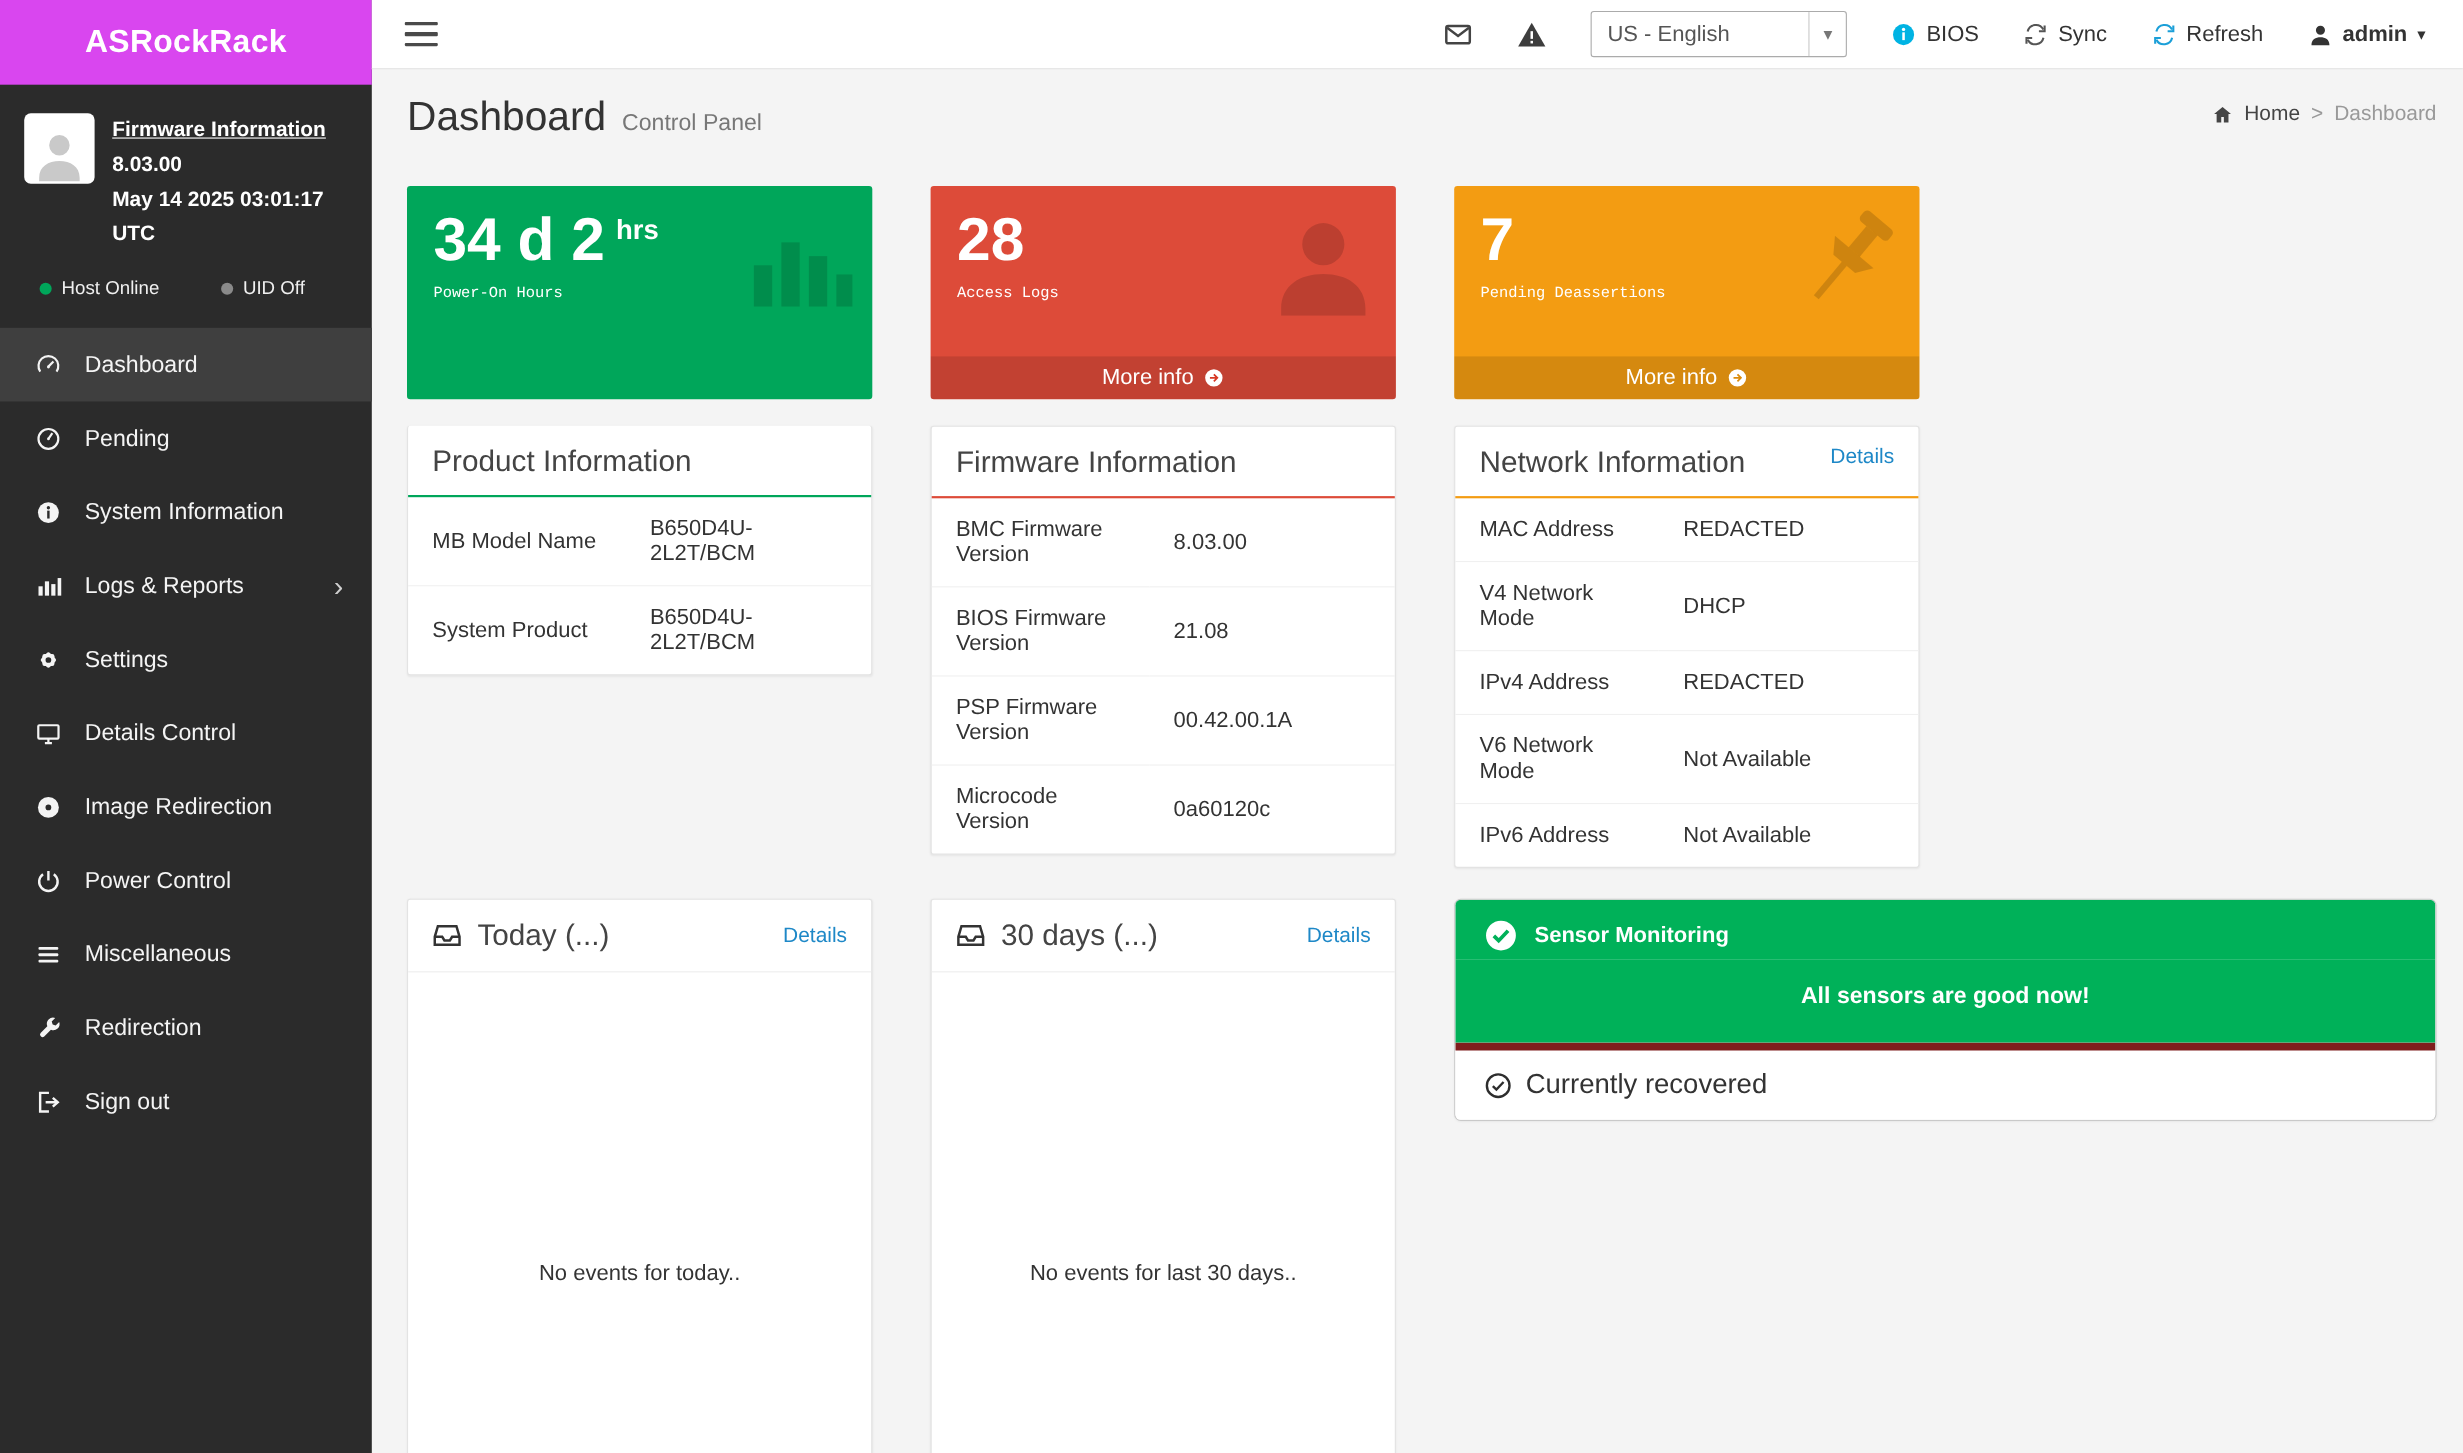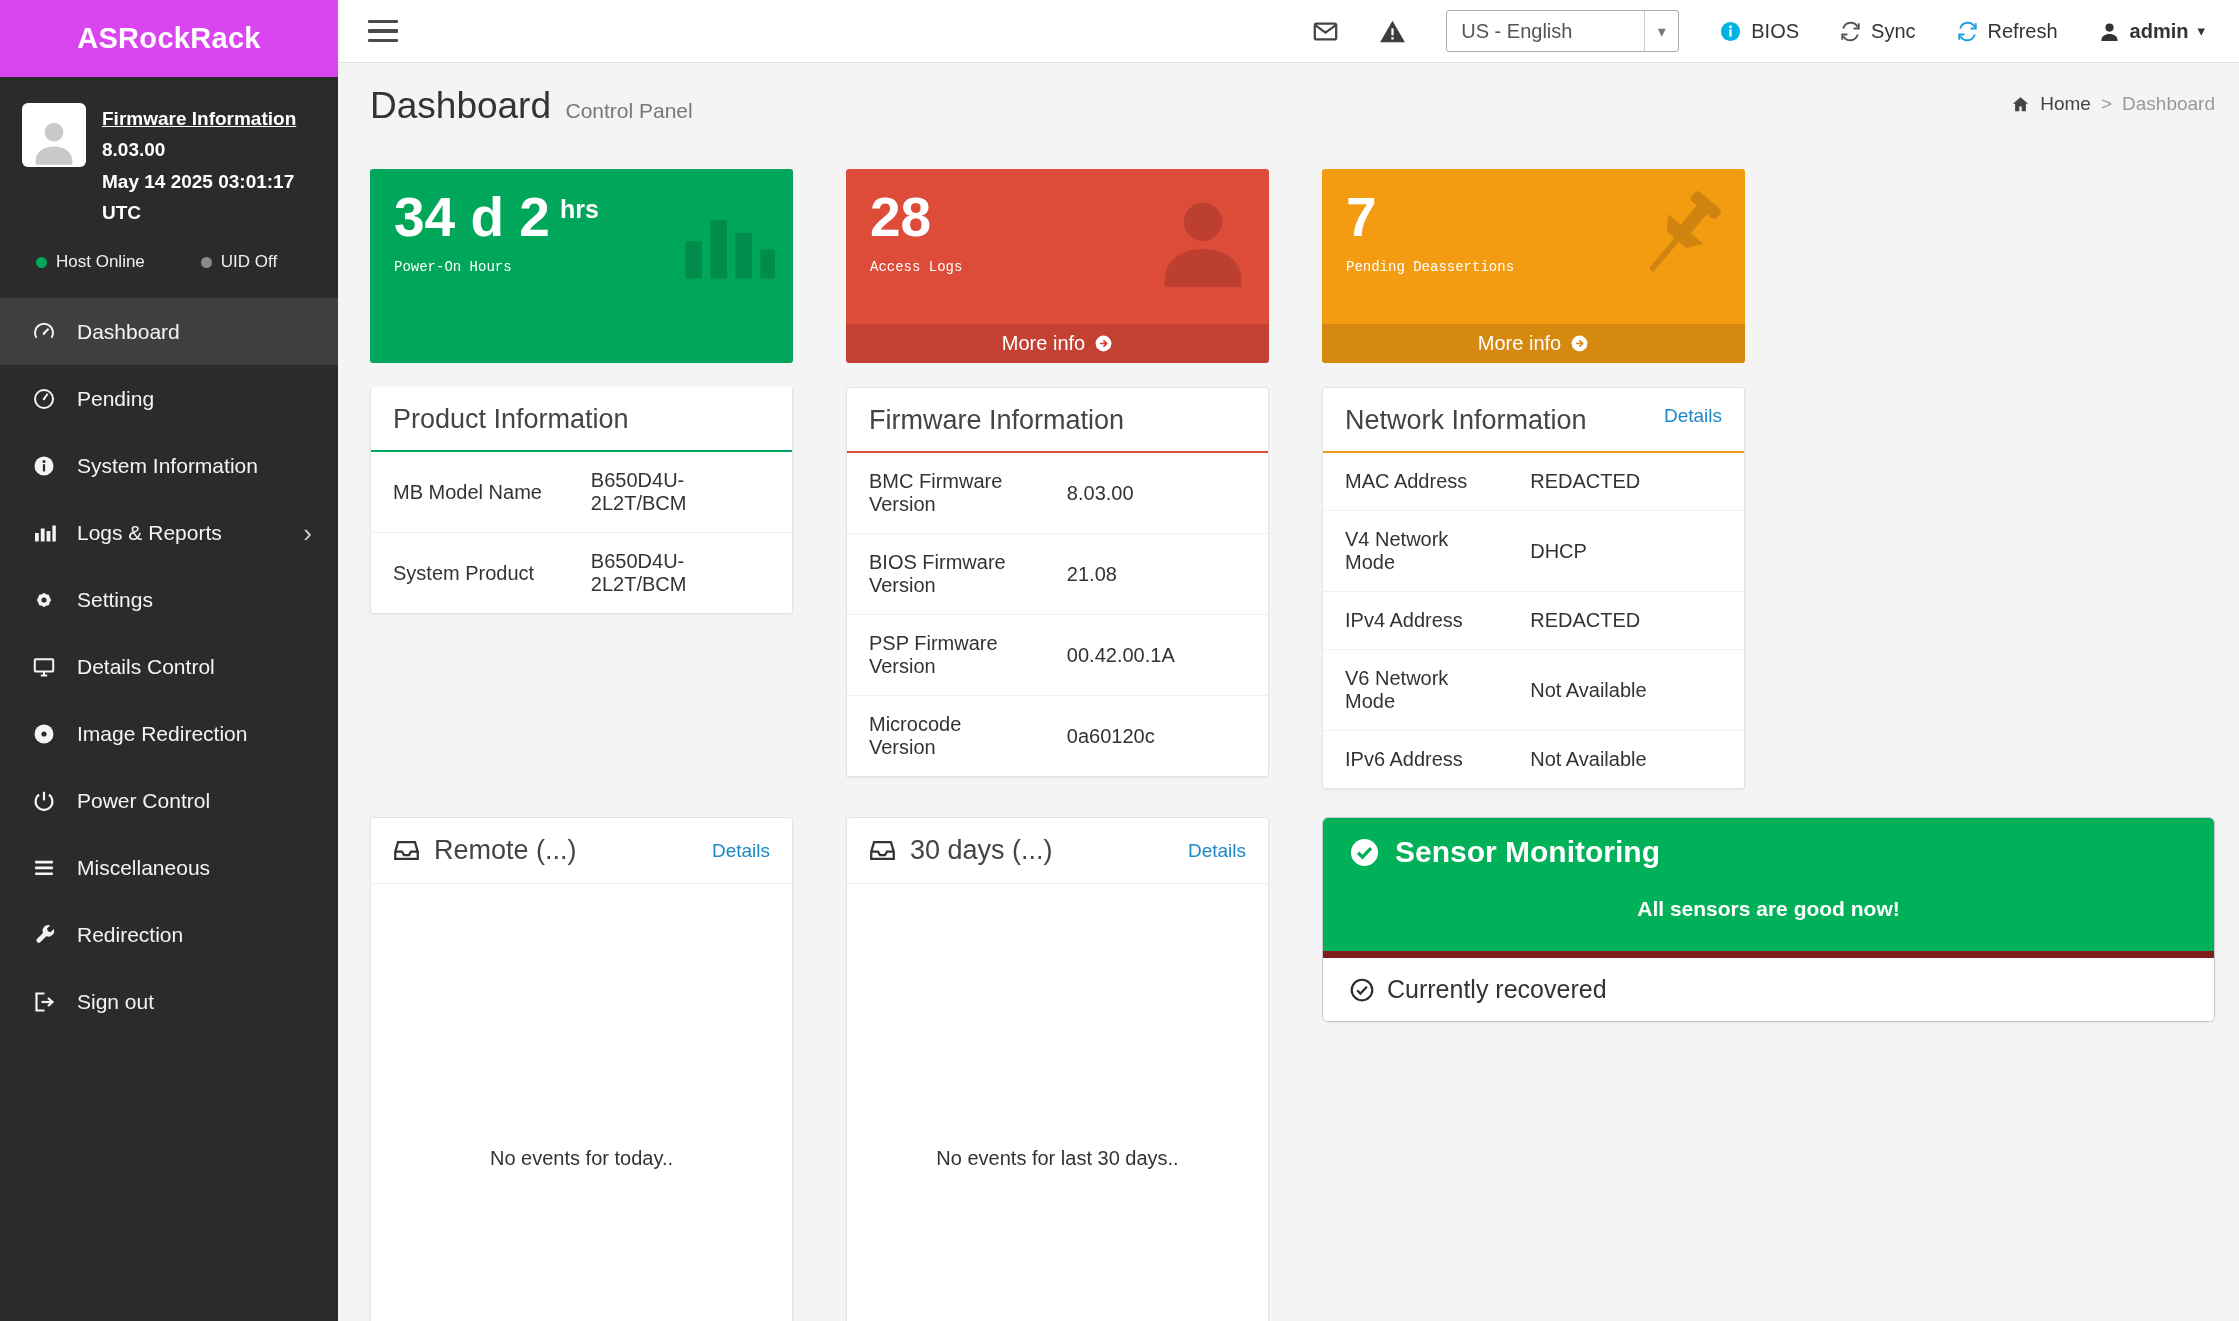--- a/index.html
+++ b/index.html
@@ -503,7 +503,7 @@
                 <path d="M4.5 4.5h15L22 13v6.5H2V13z"></path>
                 <path d="M2 13h6l1.8 3h4.4L16 13h6"></path>
               </svg>
-            <span class="event-title">Remote (...)</span>
+            <span class="event-title">Today (...)</span>
             <a class="details-link">Details</a>
           </div>
           <div class="event-body">No events for today..</div>

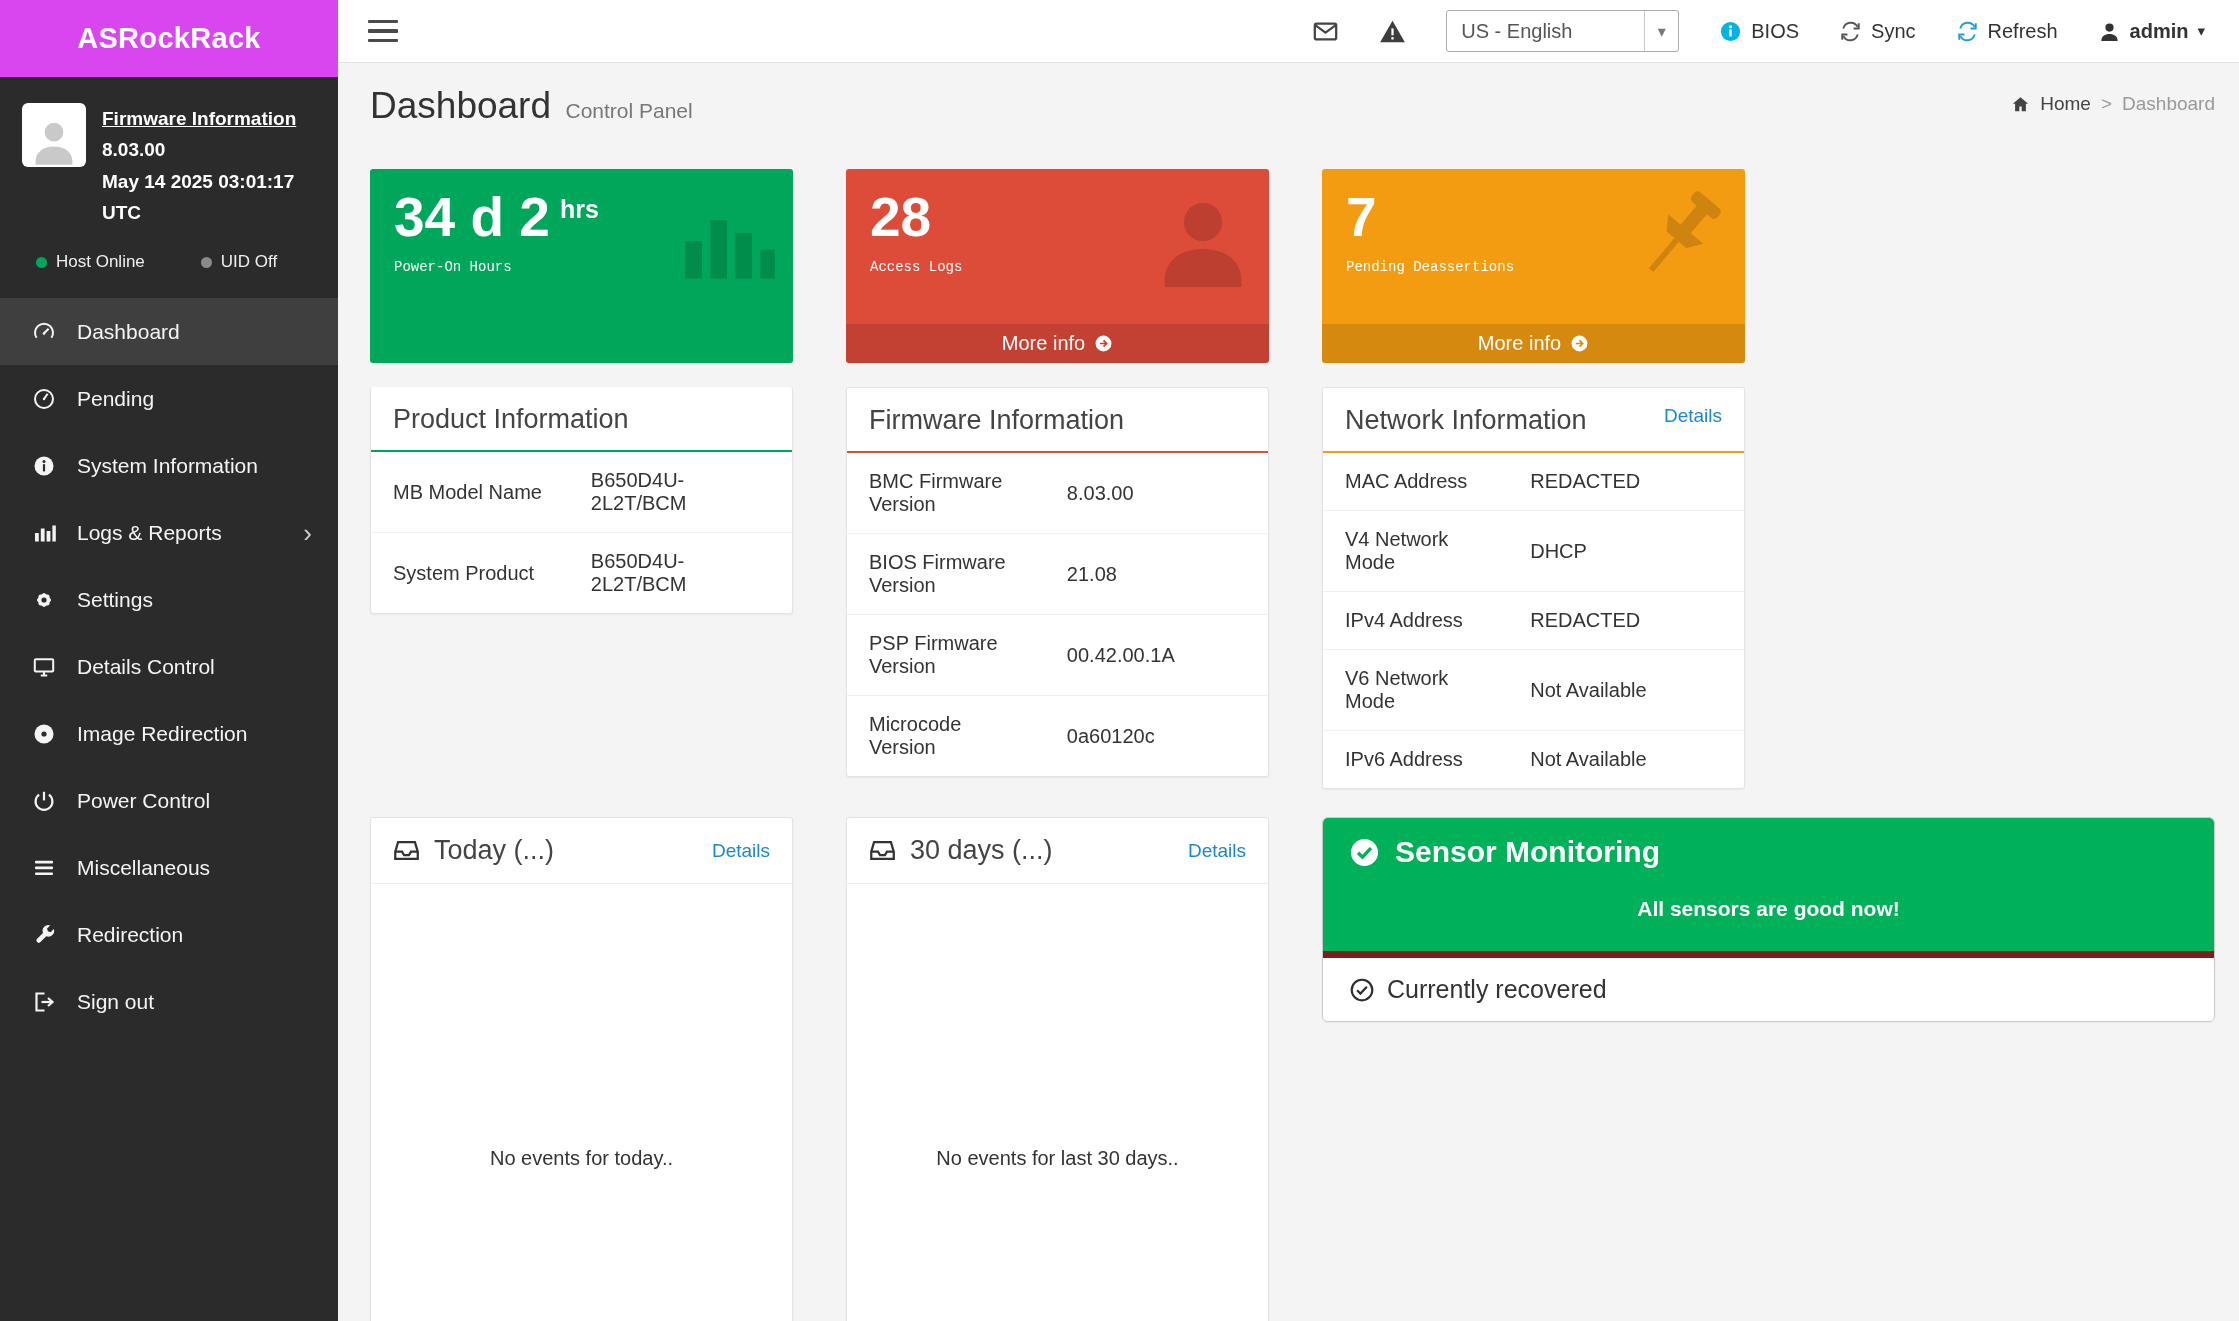--- a/index.html
+++ b/index.html
@@ -112,7 +112,7 @@
   .sensor-panel { flex:1; border:1px solid #c9c9c9; border-radius:6px; overflow:hidden;
     background:#fff; box-shadow:0 1px 2px rgba(0,0,0,0.05); }
   .sensor-head { background:#00b159; color:#fff; padding:17px 26px 6px; display:flex;
-    align-items:center; gap:15px; font-size:30px; font-weight:700; }
+    align-items:center; gap:15px; font-size:20px; font-weight:700; }
   .sensor-head svg { width:31px; height:31px; }
   .sensor-msg { background:#00b159; color:#fff; text-align:center; font-size:21px;
     font-weight:700; padding:22px 0 30px; }

